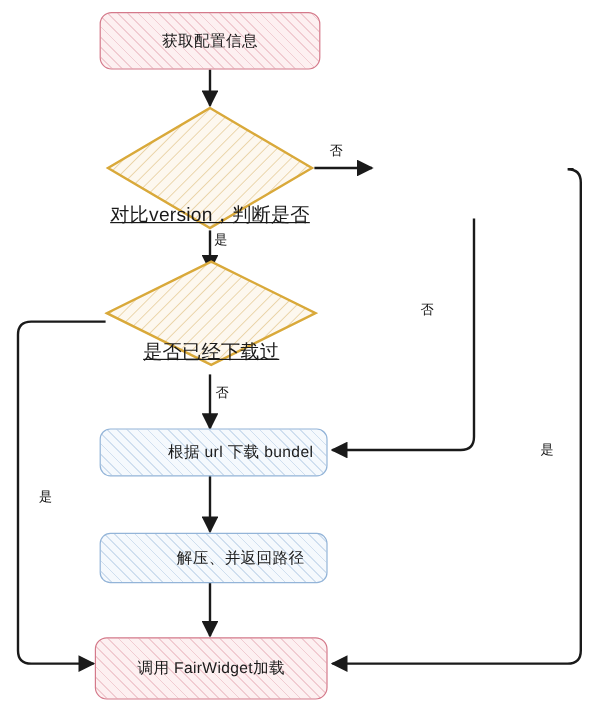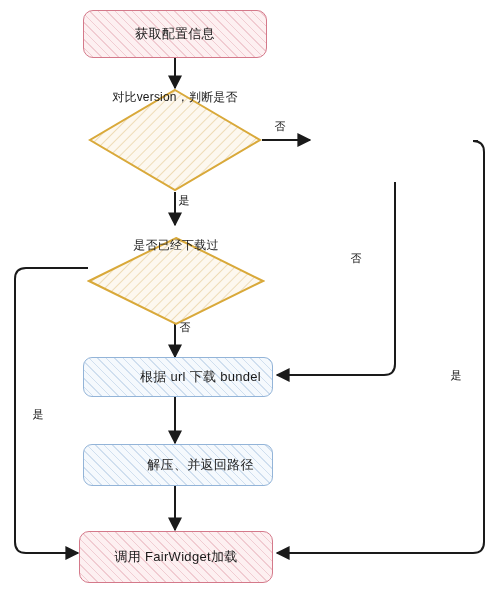--- a/index.html
+++ b/index.html
@@ -82,14 +82,15 @@
     width: 100%;
     height: 100%;
     display: flex;
-    align-items: flex-start;
+    align-items: flex-end;
     justify-content: center;
     text-align: center;
     color: #1a1a1a;
-    font-size: 12px;
+    font-size: 16px;
     line-height: 1.5;
     letter-spacing: 0.2px;
     pointer-events: none;
+    text-decoration: underline;
   }
   .edge-label {
     position: absolute;

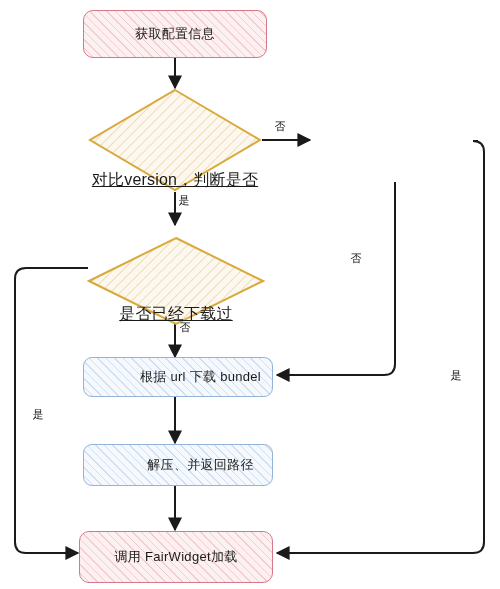--- a/index.html
+++ b/index.html
@@ -152,7 +152,7 @@
   </div>
 
 
-  <div class="decision" style="left:87px; top:236px; width:178px; height:90px;">
+  <div class="decision" style="left:87px; top:216px; width:178px; height:90px;">
     <svg class="shape" viewBox="0 0 178 90" xmlns="http://www.w3.org/2000/svg">
       <polygon points="89,2 176,45 89,88 2,45" fill="url(#hatchYellow)" stroke="#d9a93a" stroke-width="2"></polygon>
     </svg>

